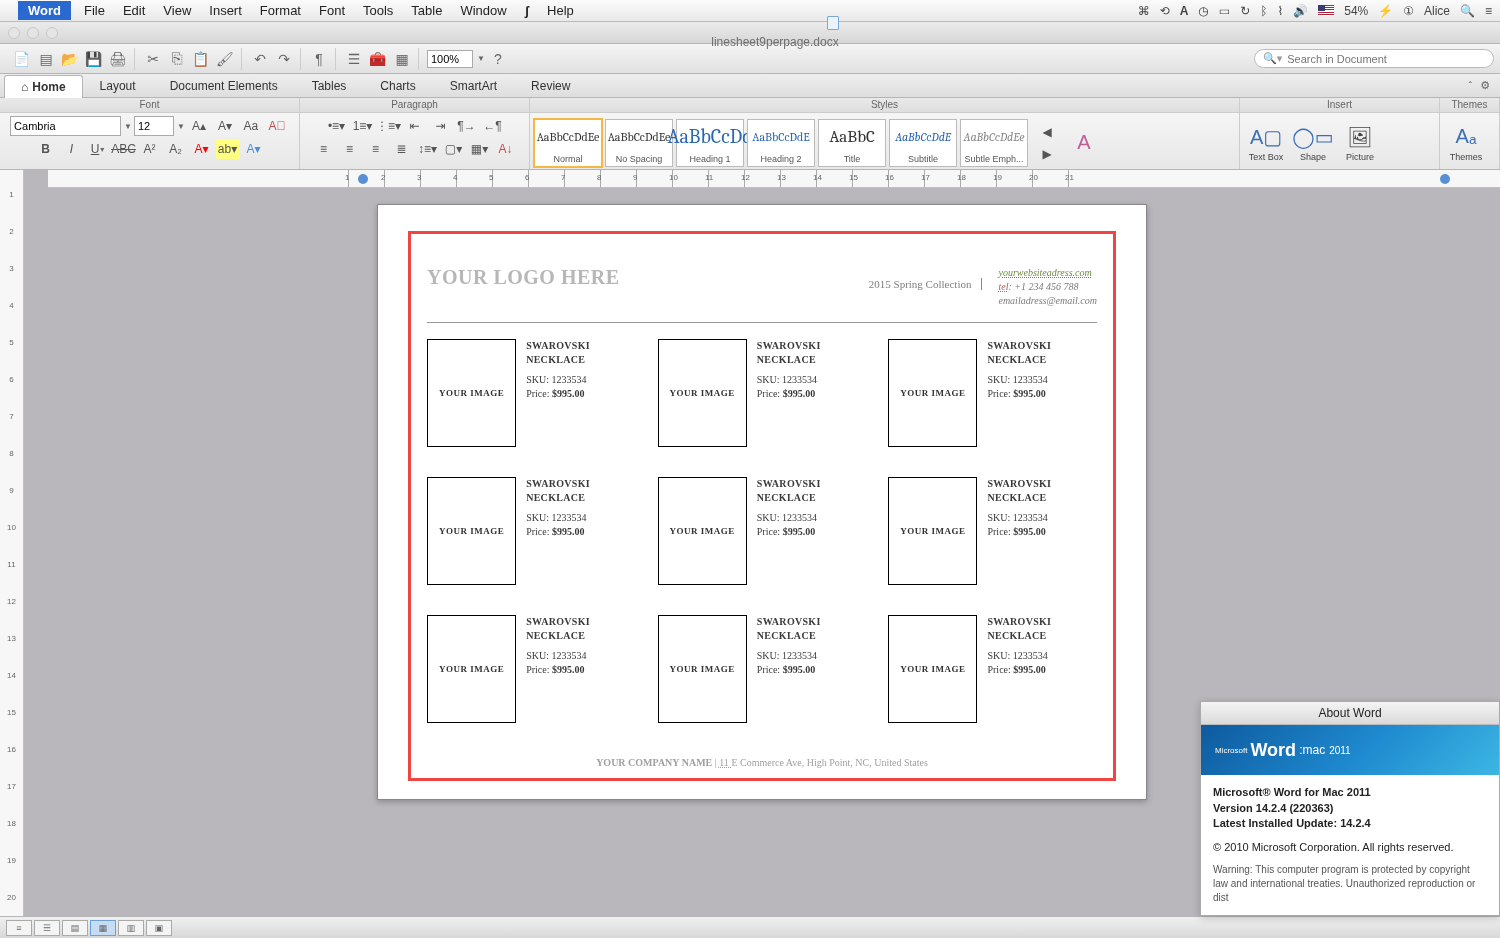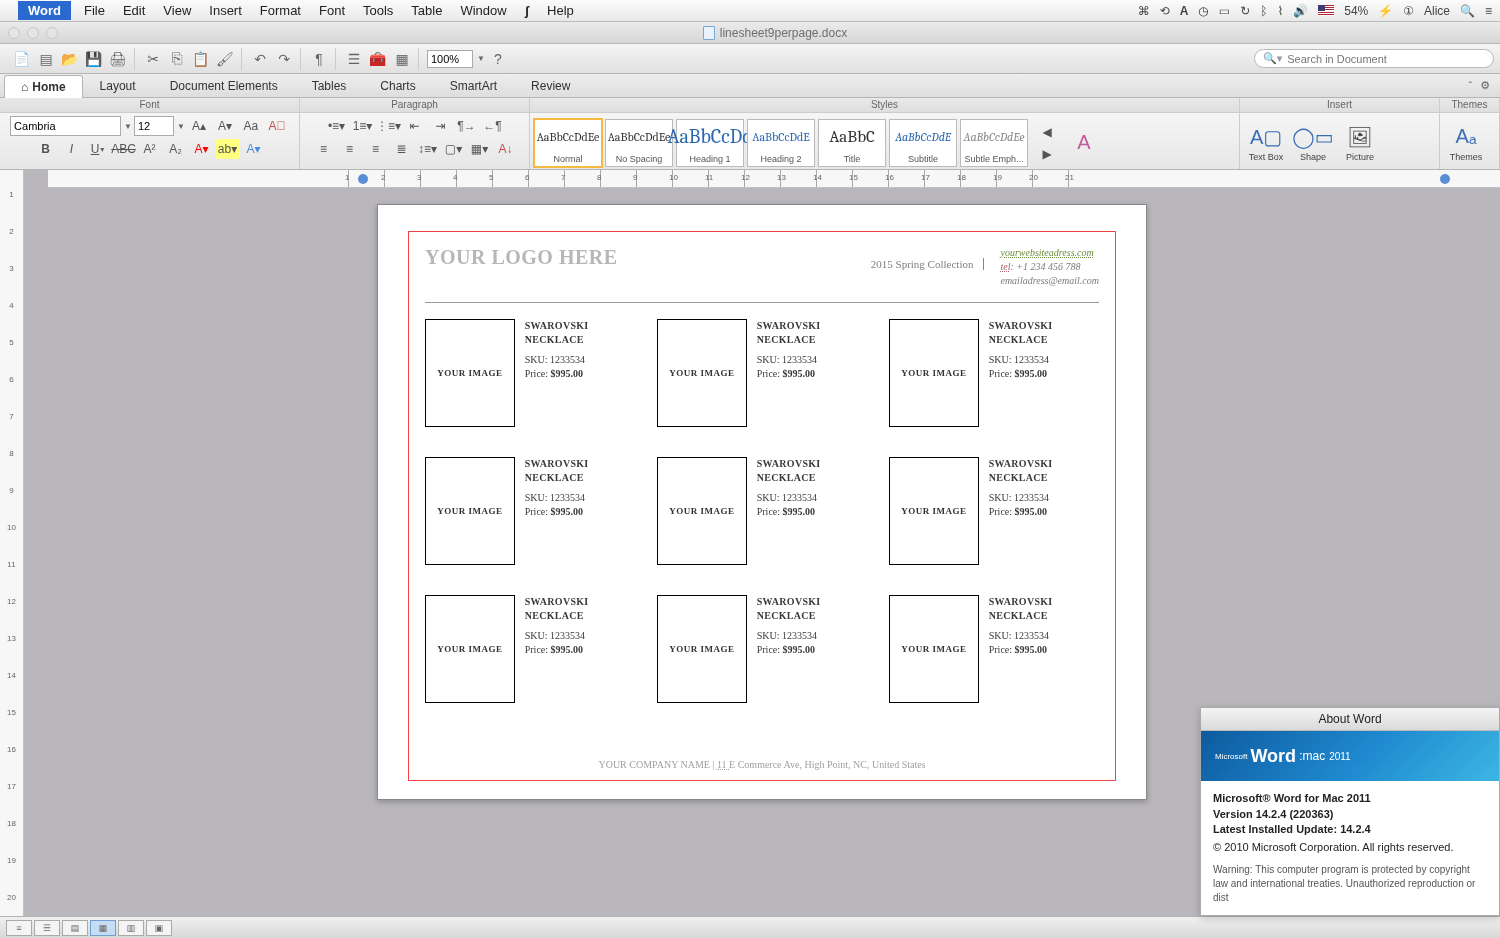--- a/index.html
+++ b/index.html
@@ -17,7 +17,7 @@
 .winbar { height: 22px; background: linear-gradient(#ebebeb,#d7d7d7); border-bottom: 1px solid #b5b5b5; display: flex; align-items: center; padding: 0 8px; }
 .traffic { display: flex; gap: 7px; }
 .tl { width: 12px; height: 12px; border-radius: 50%; background: #e5e5e5; border: 1px solid #c8c8c8; }
-.winbar .title { margin: 12px auto; color: #6e6e6e; font-size: 12px; display: flex; align-items: flex-end; gap: 5px; }
+.winbar .title { margin: 12px auto; color: #6e6e6e; font-size: 12px; display: flex; align-items: flex-end; gap: 5px; flex-direction: column; }
 .docicon { width: 12px; height: 14px; border: 1px solid #7aa7d6; background: #eaf2fb; display: inline-block; border-radius: 1px; }
 
 .qat { height: 30px; background: linear-gradient(#f4f4f4,#e1e1e1); border-bottom: 1px solid #b5b5b5; display: flex; align-items: center; padding: 0 6px; gap: 2px; }

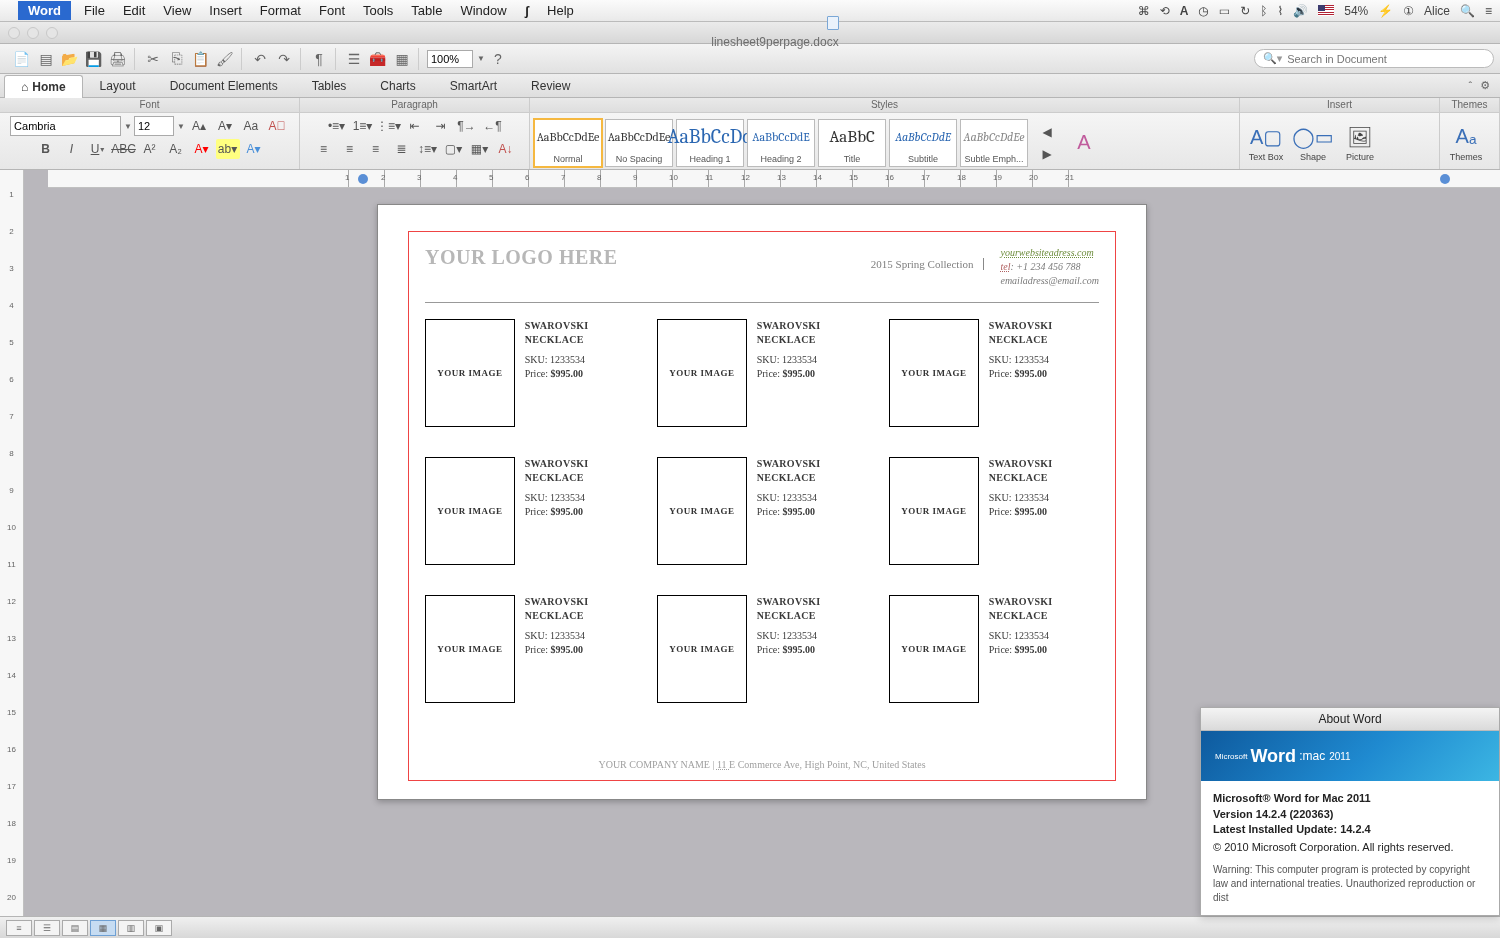--- a/index.html
+++ b/index.html
@@ -61,7 +61,7 @@
 .rulerv { width: 24px; background: #f7f7f7; border-right: 1px solid #c0c0c0; font-size: 8px; color: #666; display: flex; flex-direction: column; align-items: center; padding-top: 20px; gap: 28px; }
 .canvas { flex: 1; overflow: auto; display: flex; justify-content: center; padding-top: 16px; }
 .page { width: 770px; height: 596px; background: #fff; border: 1px solid #888; box-shadow: 0 2px 6px rgba(0,0,0,0.25); padding: 26px 30px 18px; position: relative; }
-.doc-inner { border: 1px solid #ef4444; height: 100%; padding: 14px 16px 10px; display: flex; flex-direction: column; }
+.doc-inner { border: 3px solid #ef4444; height: 100%; padding: 32px 16px 10px; display: flex; flex-direction: column; }
 .dhead { display: flex; align-items: flex-start; gap: 10px; }
 .logo { font-family: Georgia, serif; font-size: 20px; font-weight: bold; color: #b7b7b7; letter-spacing: 0.5px; }
 .collection { font-family: Georgia, serif; font-size: 11px; color: #808080; border-right: 1px solid #888; padding-right: 10px; margin-top: 12px; }

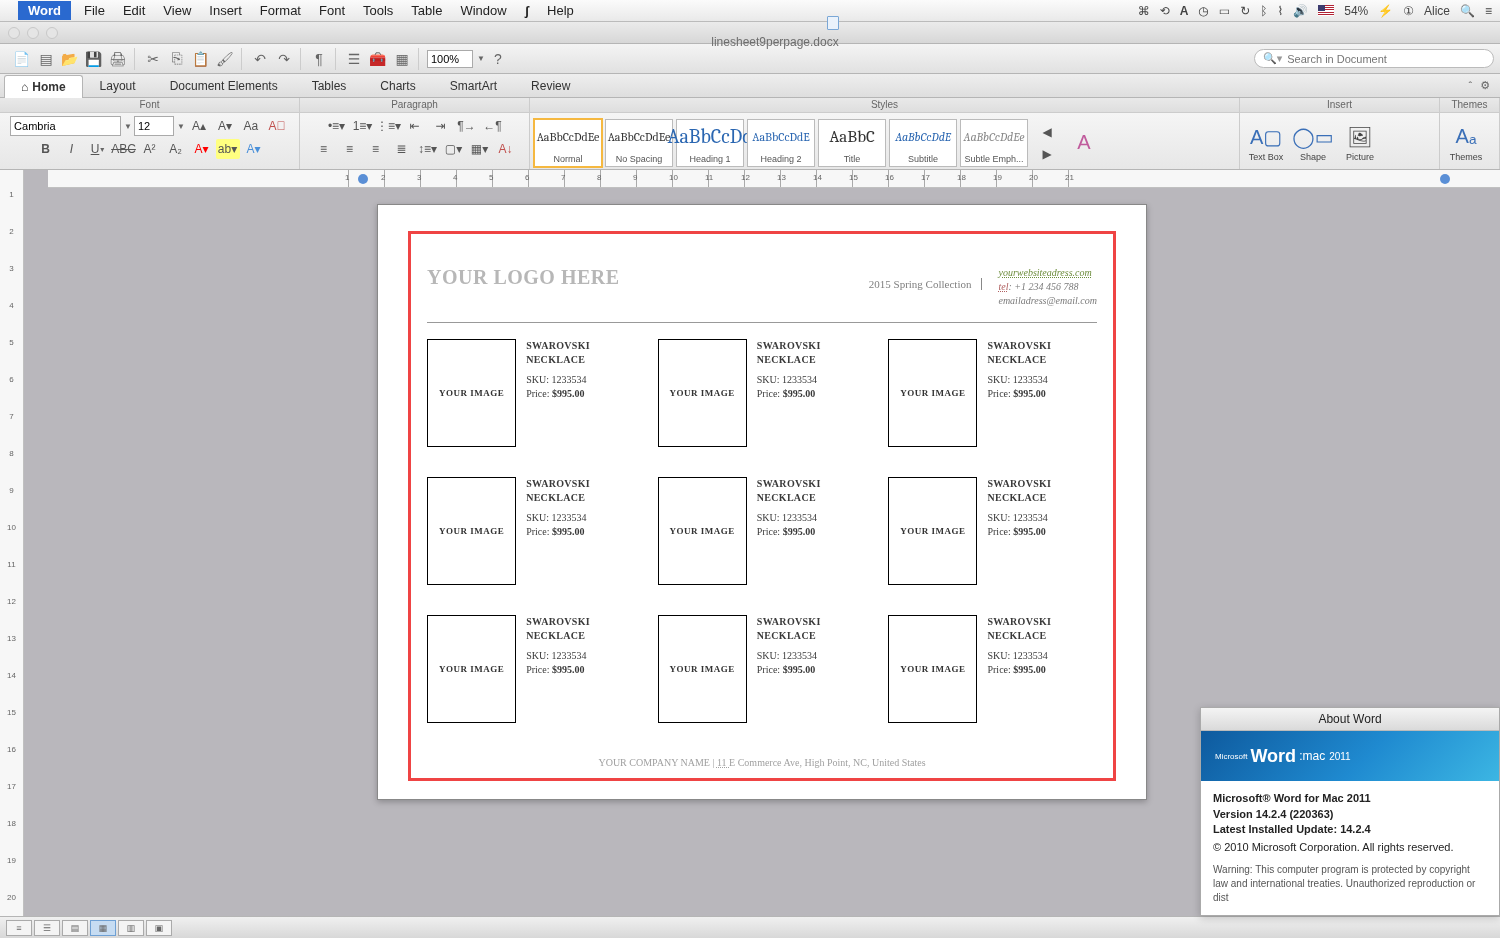--- a/index.html
+++ b/index.html
@@ -77,7 +77,7 @@
 .pinfo .sku { margin-top: 6px; }
 .pinfo .price b { font-weight: bold; }
 .footer { margin-top: auto; text-align: center; font-family: Georgia, serif; font-size: 10px; color: #a0a0a0; padding-top: 10px; }
-.footer .fcompany { font-weight: normal; }
+.footer .fcompany { font-weight: bold; }
 .footer .faddr1 { text-decoration: underline dotted; }
 
 .about { position: absolute; right: 0; bottom: 22px; width: 300px; background: #fff; border: 1px solid #aaa; box-shadow: 0 2px 8px rgba(0,0,0,0.2); font-size: 11px; color: #222; z-index: 50; }

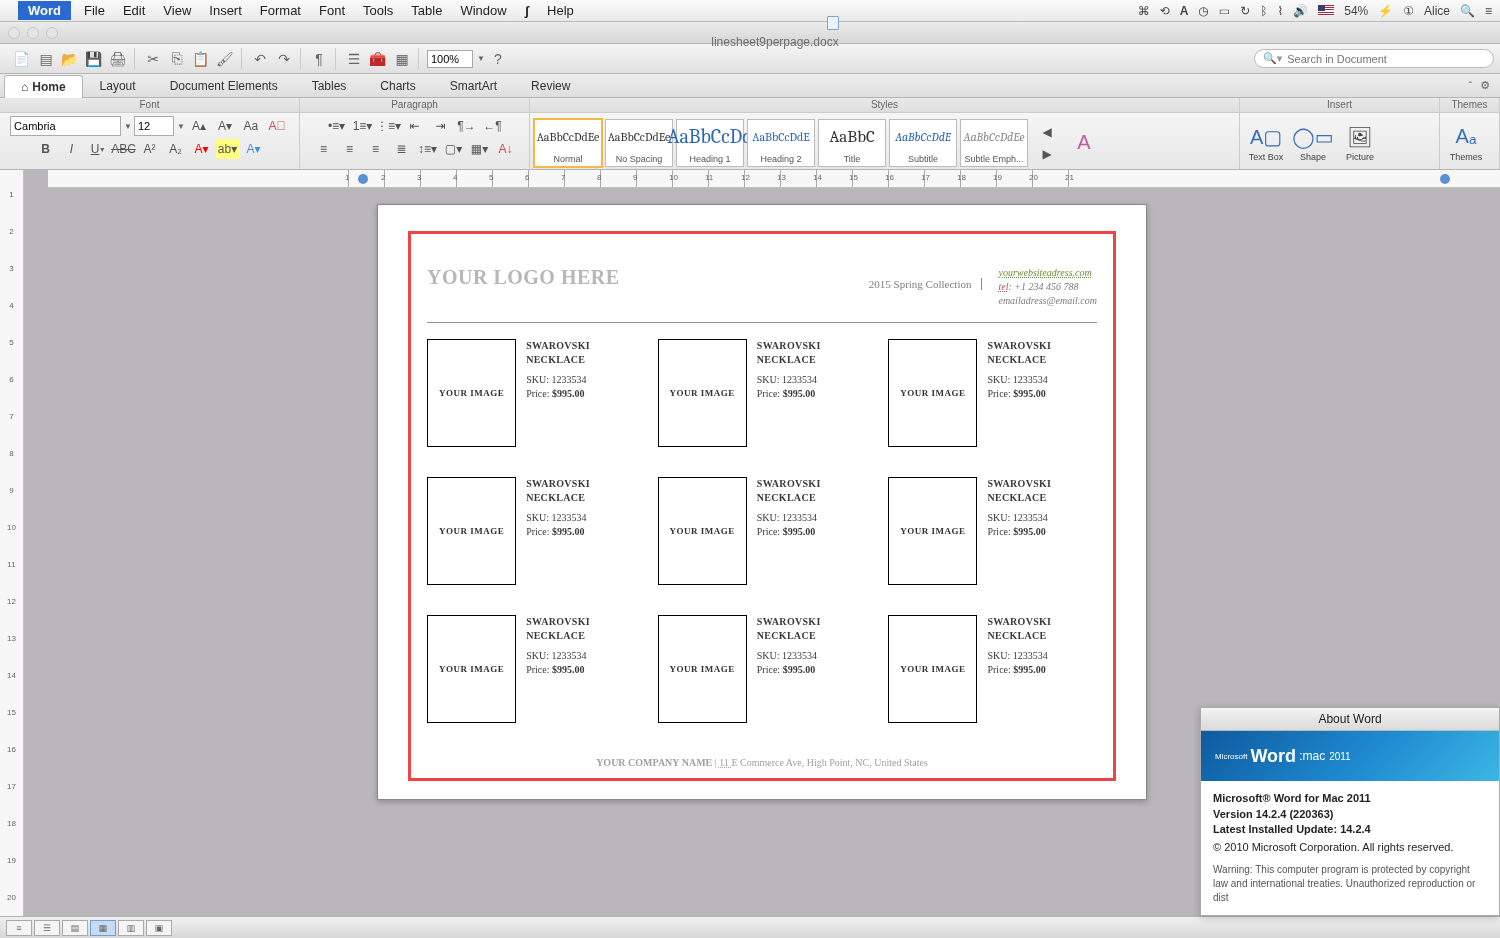--- a/index.html
+++ b/index.html
@@ -536,7 +536,7 @@
     <b>Microsoft® Word for Mac 2011</b><br>
     <b>Version 14.2.4 (220363)</b><br>
     <b>Latest Installed Update: 14.2.4</b>
-    <div style="margin-top:2px;">© 2010 Microsoft Corporation. All rights reserved.</div>
+    <div style="margin-top:8px;">© 2010 Microsoft Corporation. All rights reserved.</div>
     <div class="awarn">Warning: This computer program is protected by copyright law and international treaties.  Unauthorized reproduction or dist</div>
   </div>
 </div>

